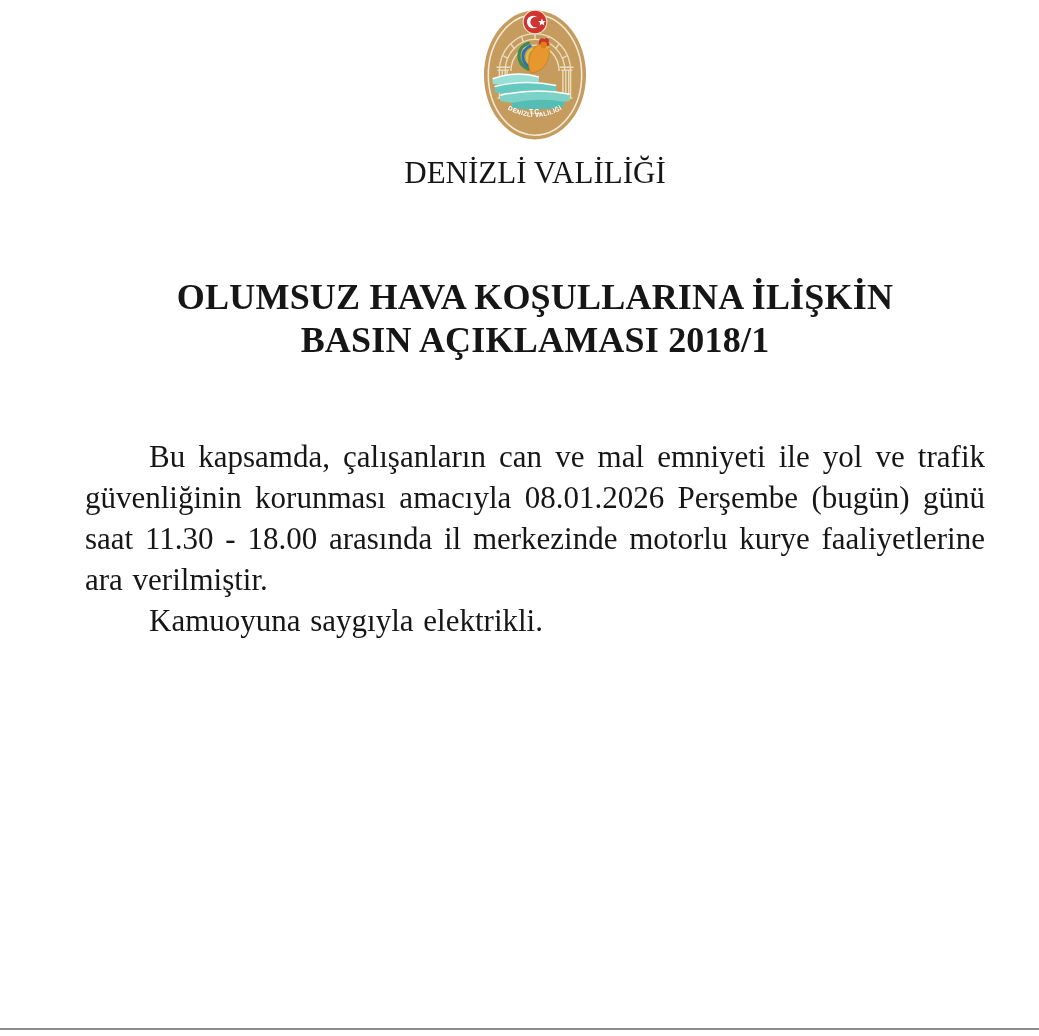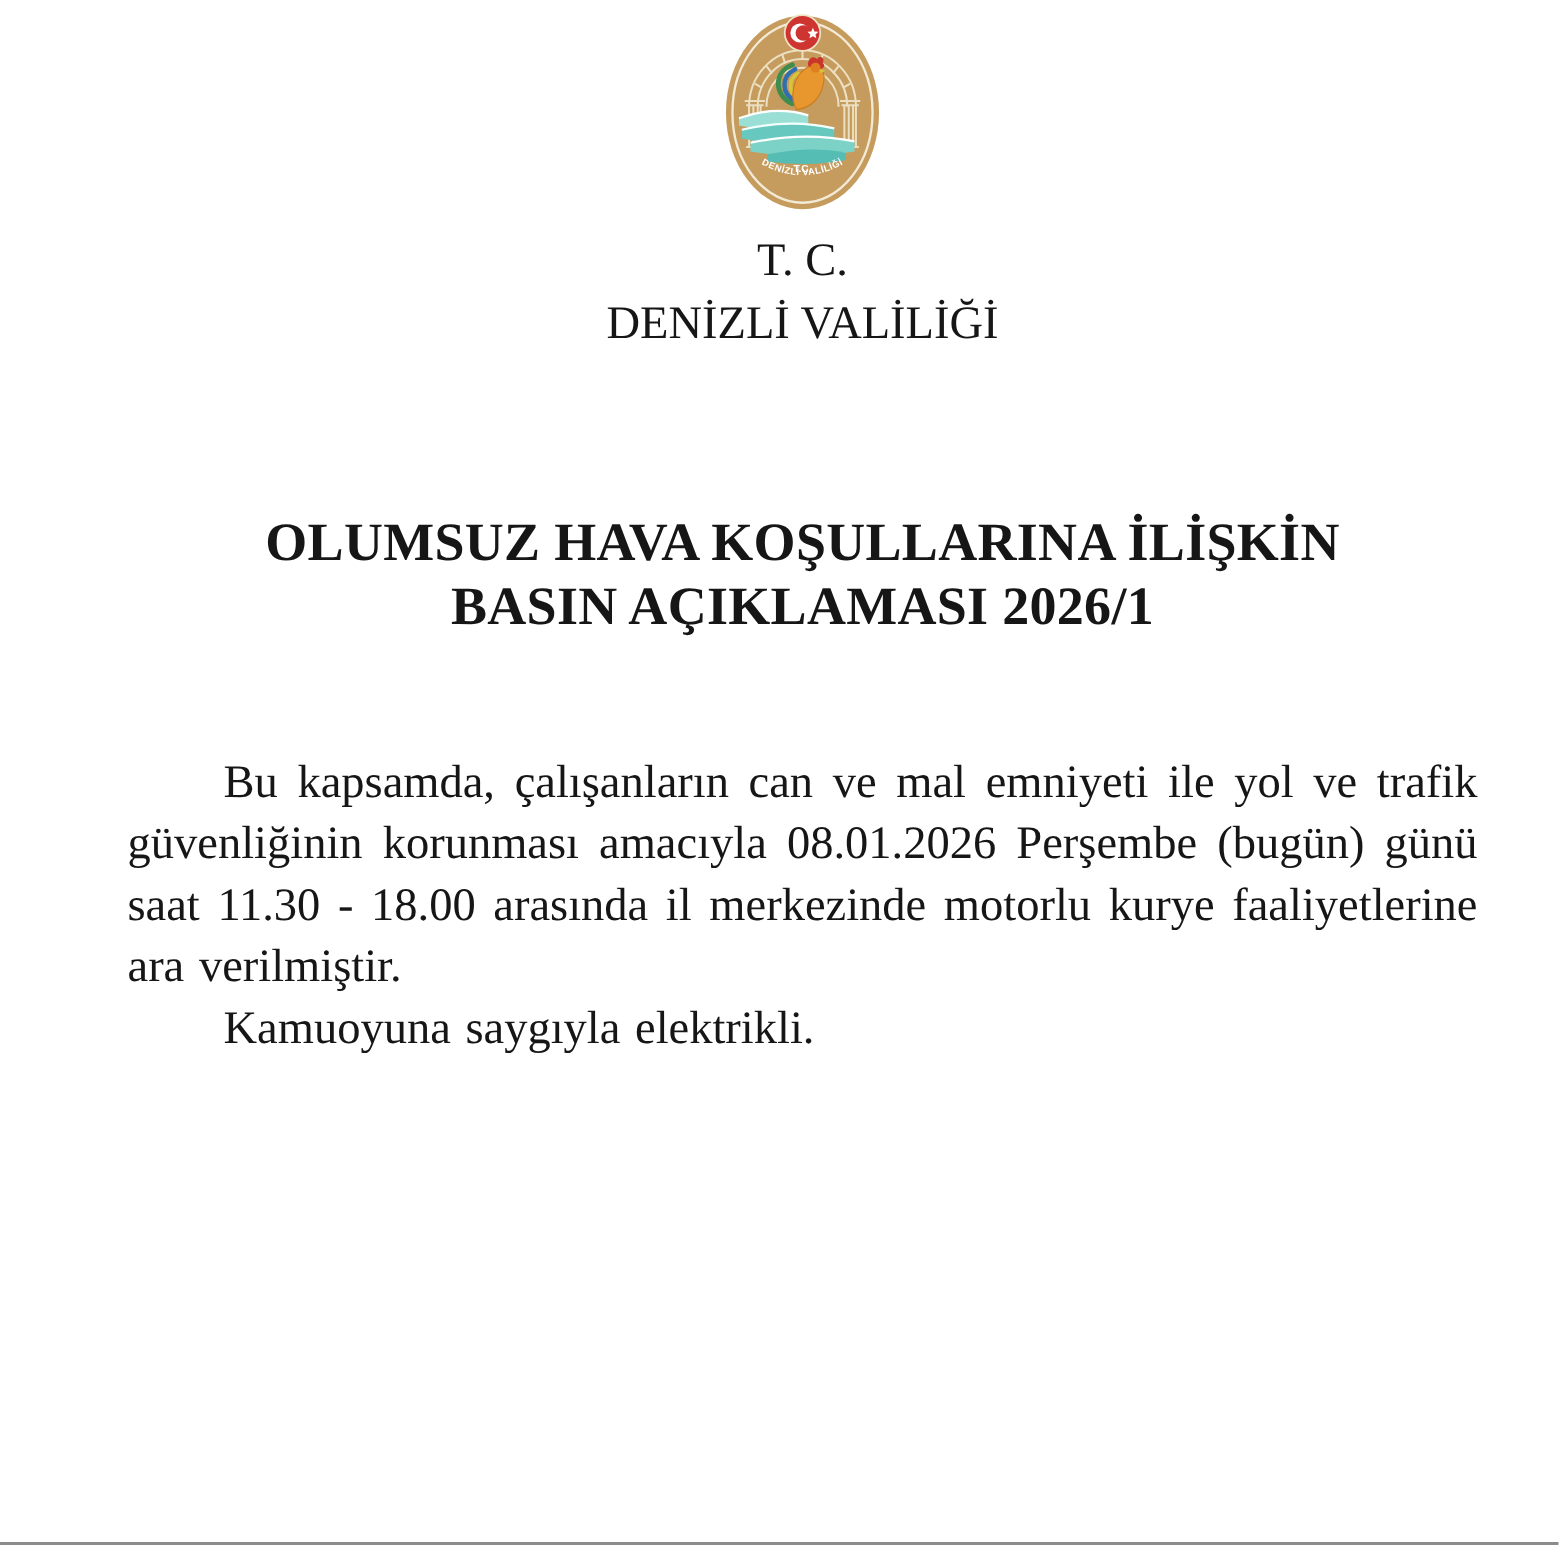--- a/index.html
+++ b/index.html
@@ -131,7 +131,6 @@
   </div>
 
   <div class="letterhead">
-    <div>T. C.</div>
     <div>DENİZLİ VALİLİĞİ</div>
   </div>
 

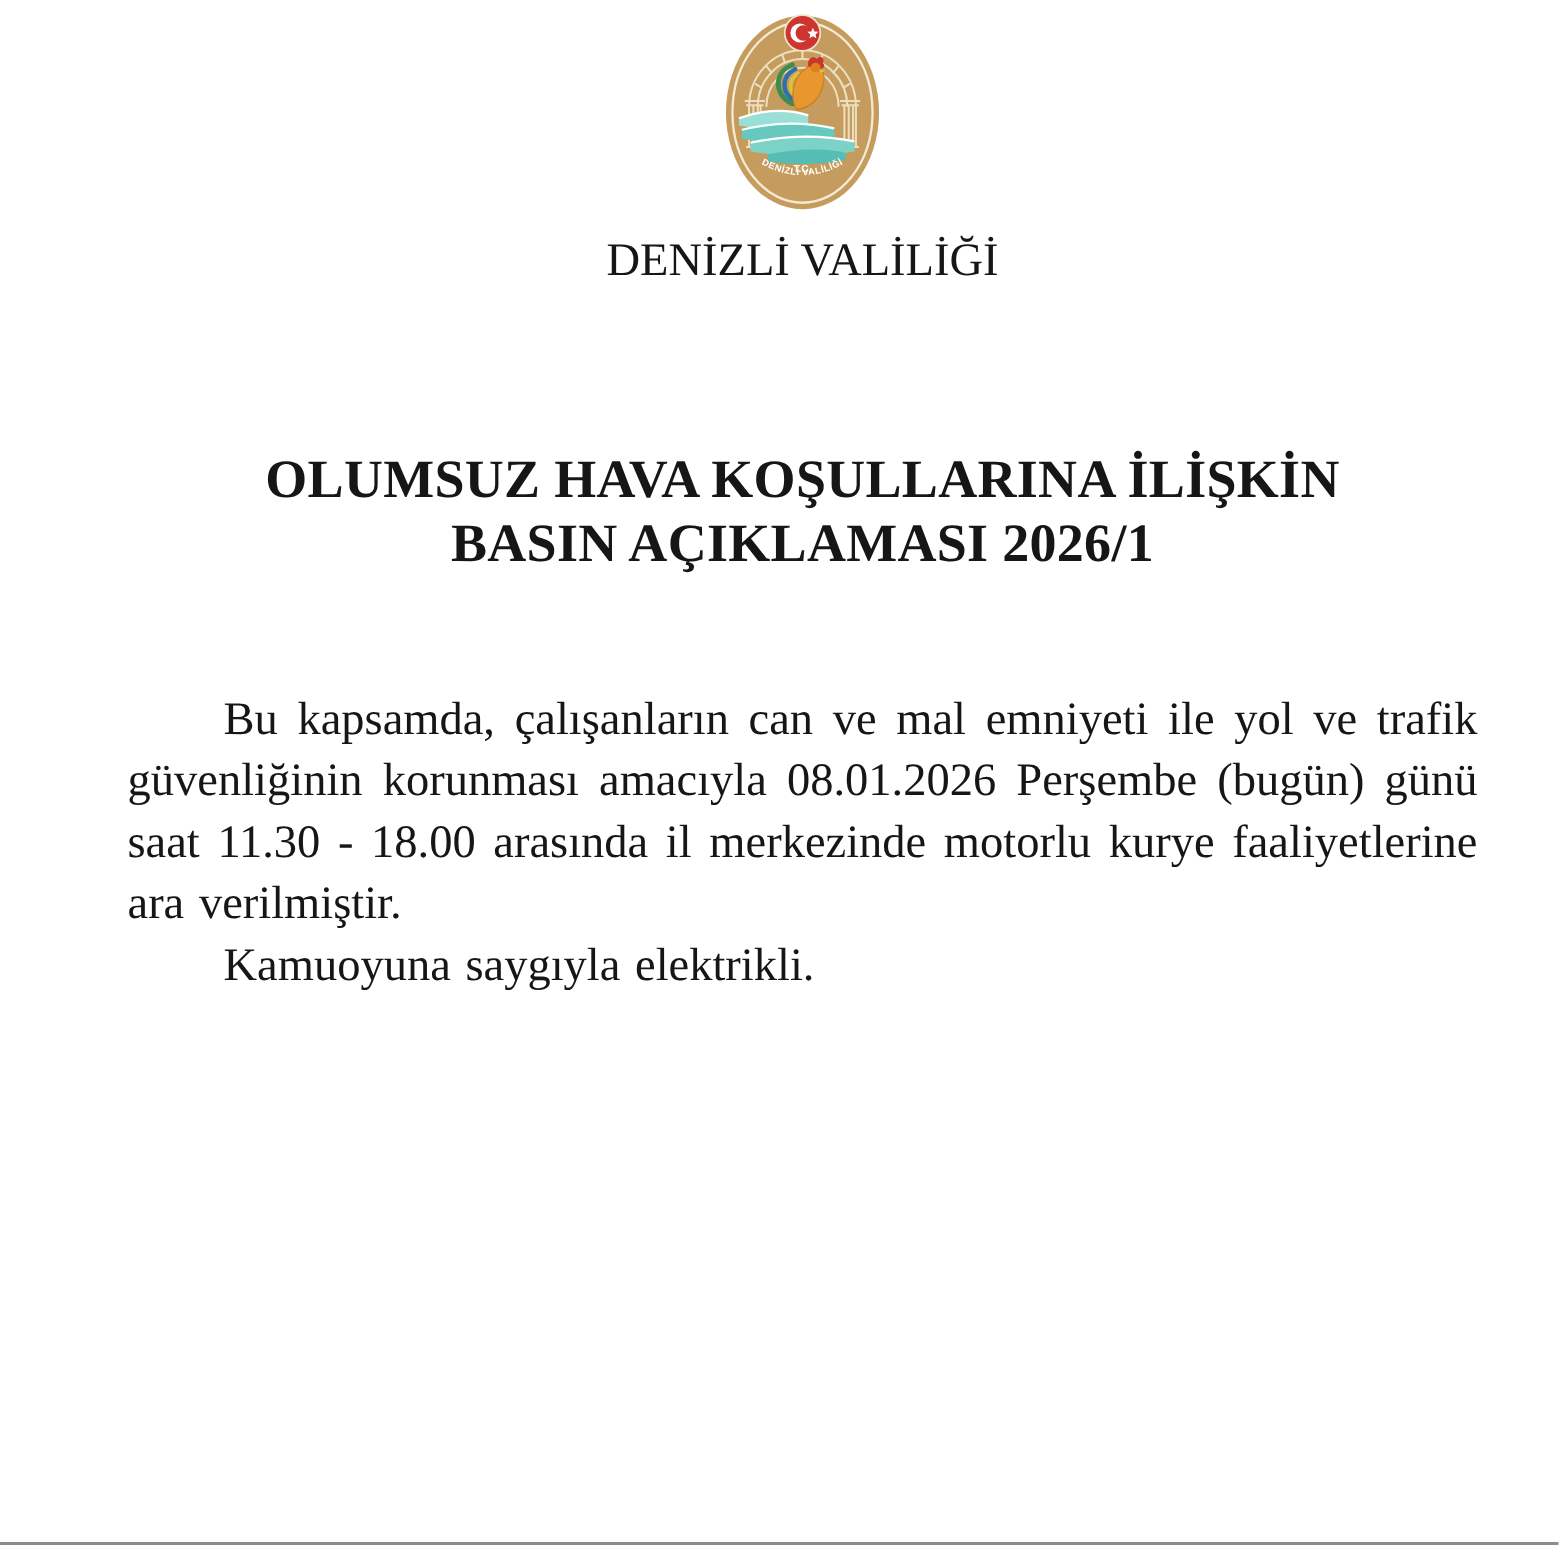--- a/index.html
+++ b/index.html
@@ -42,7 +42,7 @@
     font-weight: bold;
     font-size: 36px;
     line-height: 43px;
-    margin-top: 104px;
+    margin-top: 82px;
     letter-spacing: 0.2px;
   }
   .doc-body {

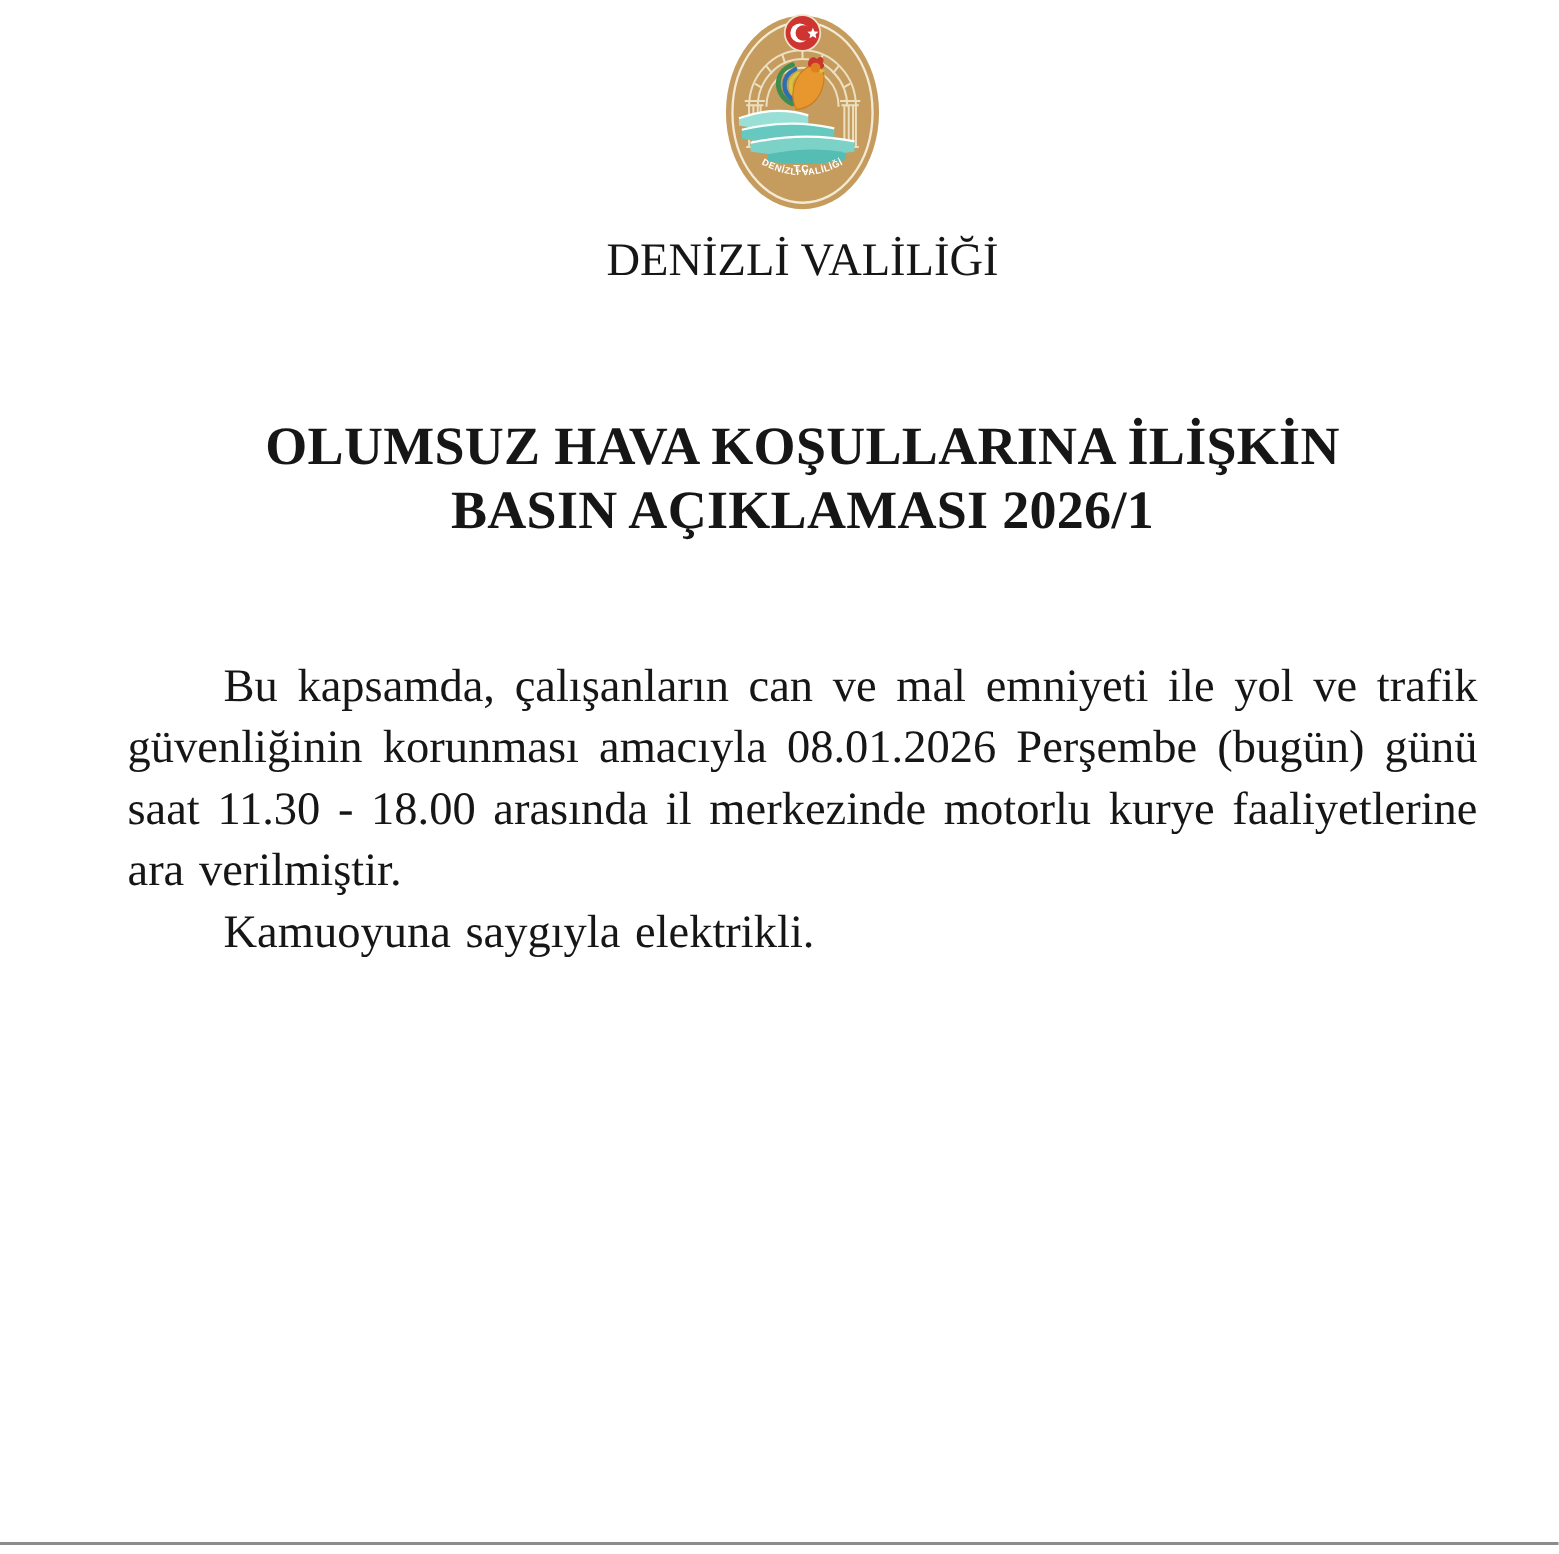--- a/index.html
+++ b/index.html
@@ -136,7 +136,7 @@
 
   <div class="doc-title">
     <div>OLUMSUZ HAVA KOŞULLARINA İLİŞKİN</div>
-    <div>BASIN AÇIKLAMASI 2026/1</div>
+    <div>BASIN AÇIKLAMASI 2018/1</div>
   </div>
 
   <div class="doc-body">

